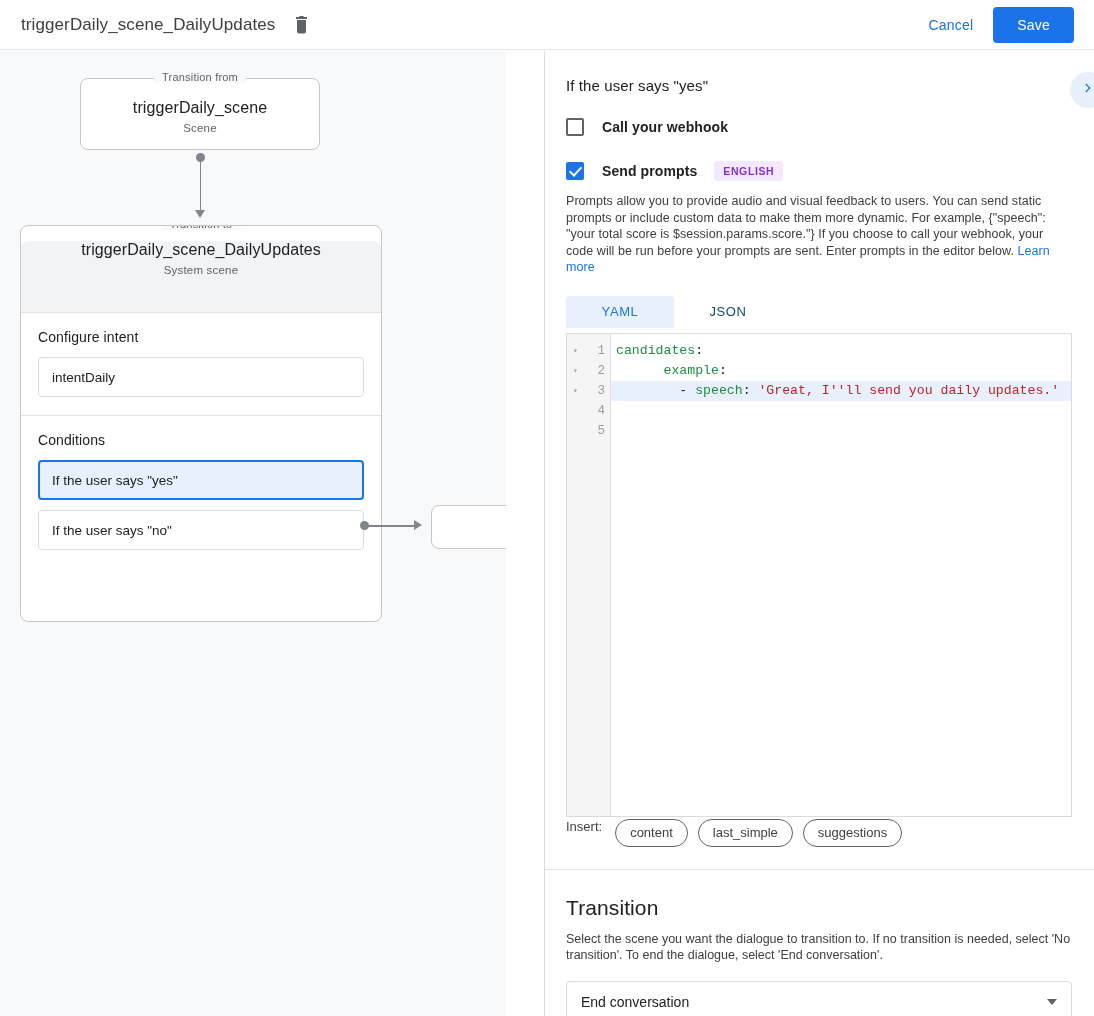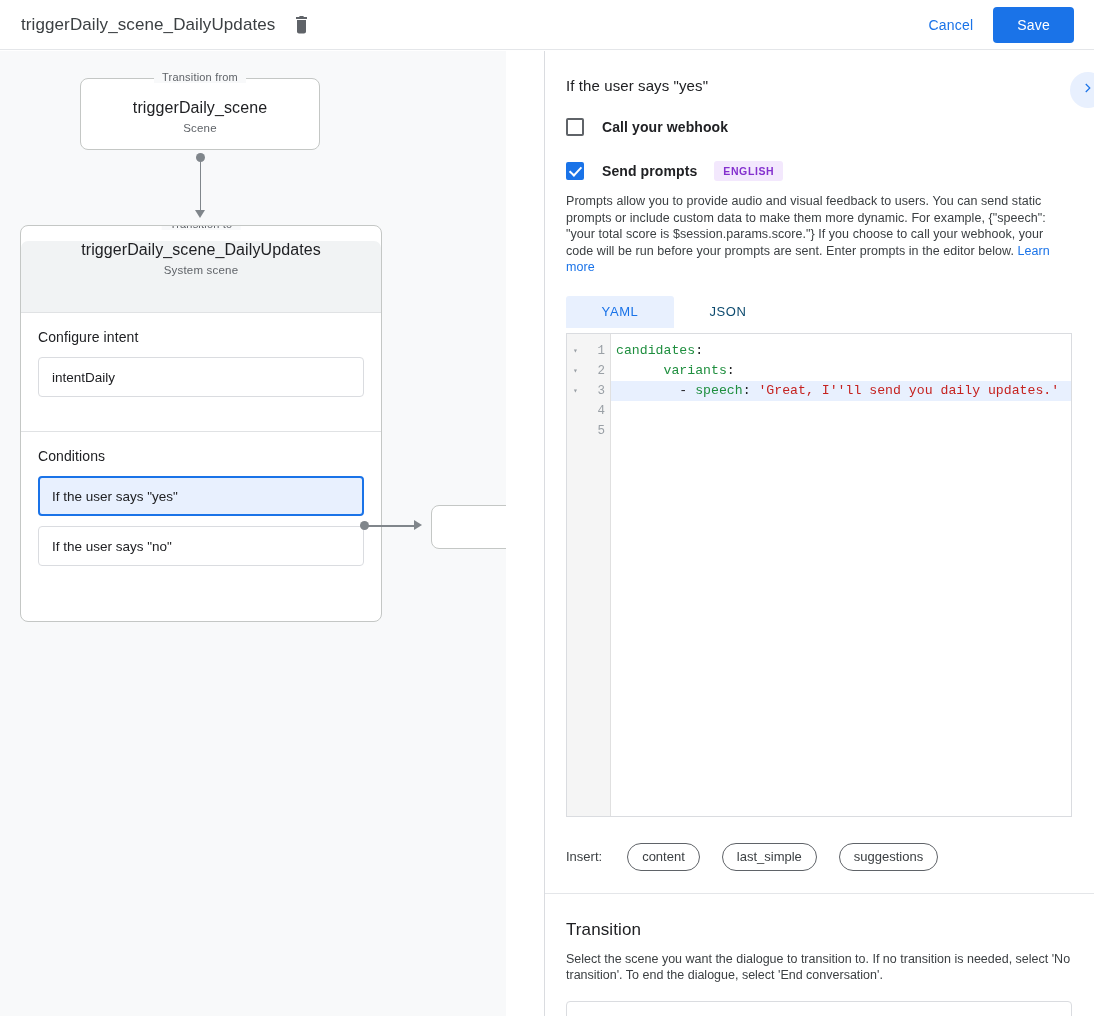--- a/index.html
+++ b/index.html
@@ -169,7 +169,7 @@
     background: #fff;
     margin-bottom: 10px;
   }
-  .chip-box:last-child { margin-bottom: 16px; }
+  .chip-box:last-child { margin-bottom: 0; }
   .chip-box.selected {
     background: #e8f0fe;
     border: 2px solid #1a73e8;

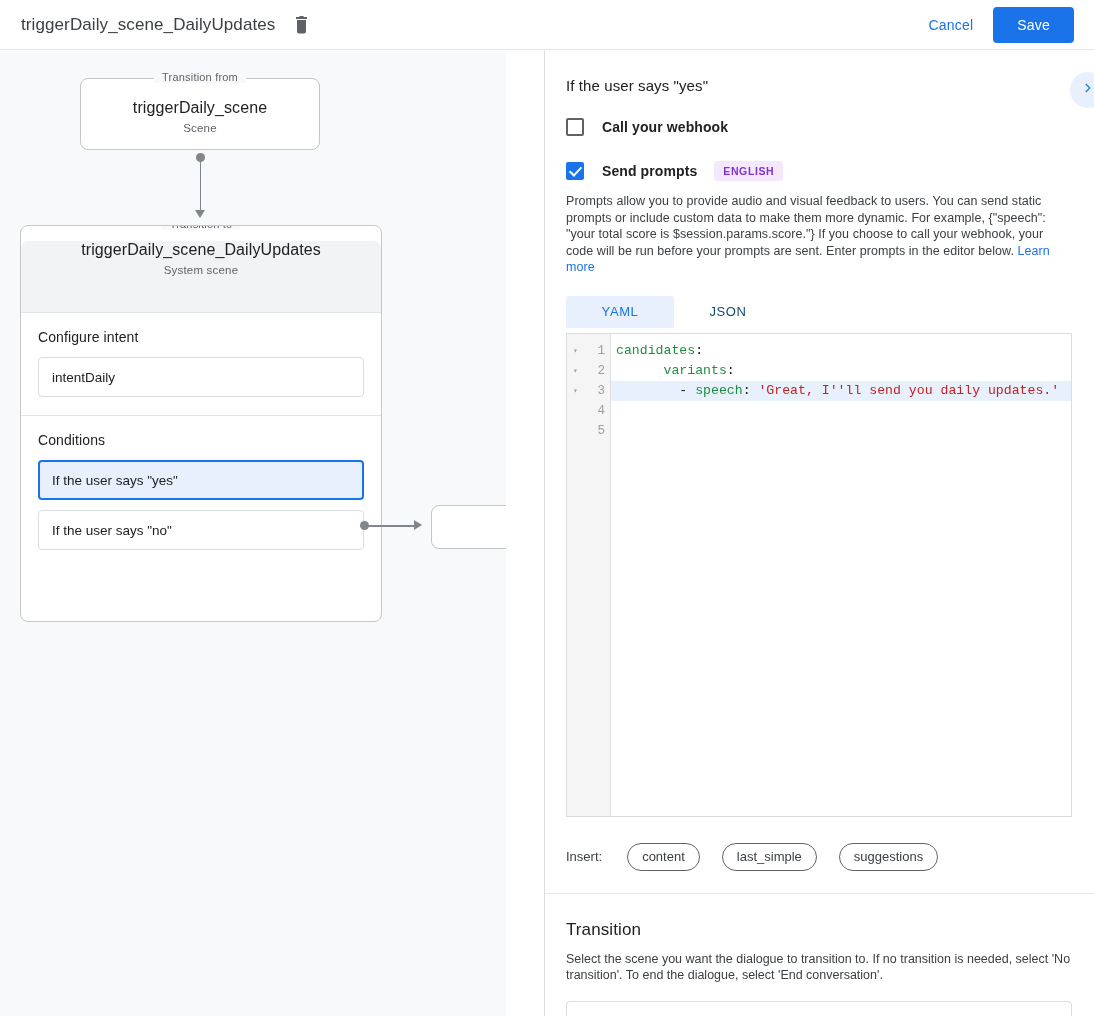--- a/index.html
+++ b/index.html
@@ -543,7 +543,7 @@
         </div>
       <div class="code" id="code">
           <div class="c-row"><span class="tok-key">candidates</span><span class="tok-punc">:</span></div>
-          <div class="c-row"><span class="tok-dash">      </span><span class="tok-key">variants</span><span class="tok-punc">:</span></div>
+          <div class="c-row"><span class="tok-dash">      </span><span class="tok-key">example</span><span class="tok-punc">:</span></div>
           <div class="c-row hl"><span class="tok-dash">        - </span><span class="tok-key">speech</span><span class="tok-punc">: </span><span class="tok-str">'Great, I''ll send you daily updates.'</span></div>
           <div class="c-row">&nbsp;</div>
         </div>

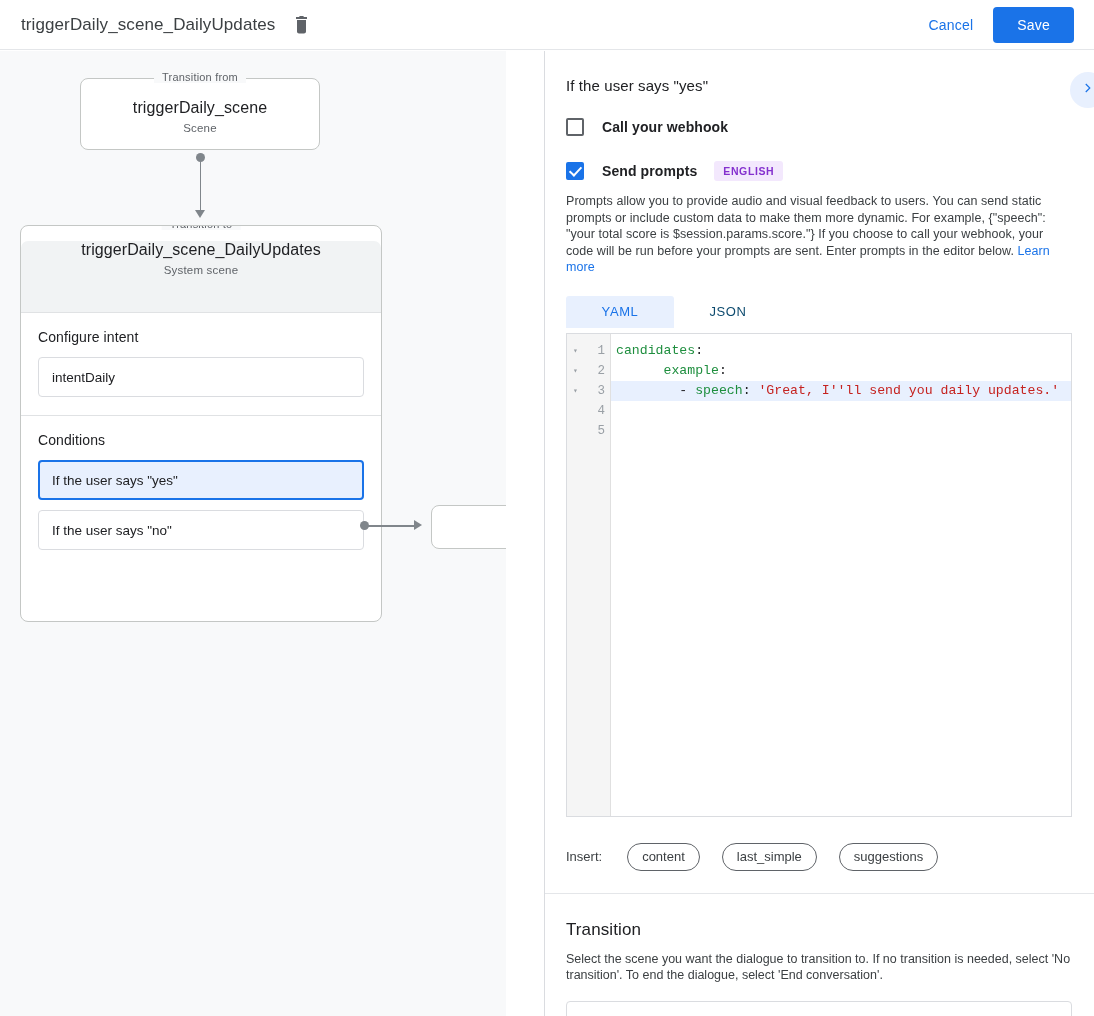--- a/index.html
+++ b/index.html
@@ -371,8 +371,8 @@
 
   
   .insert-row {
-    margin-top: 26px;
-    display: flex; align-items: center; gap: 12px;
+    margin-top: 2px;
+    display: flex; align-items: flex-start;
   }
   .insert-label {
     font-size: 13px;

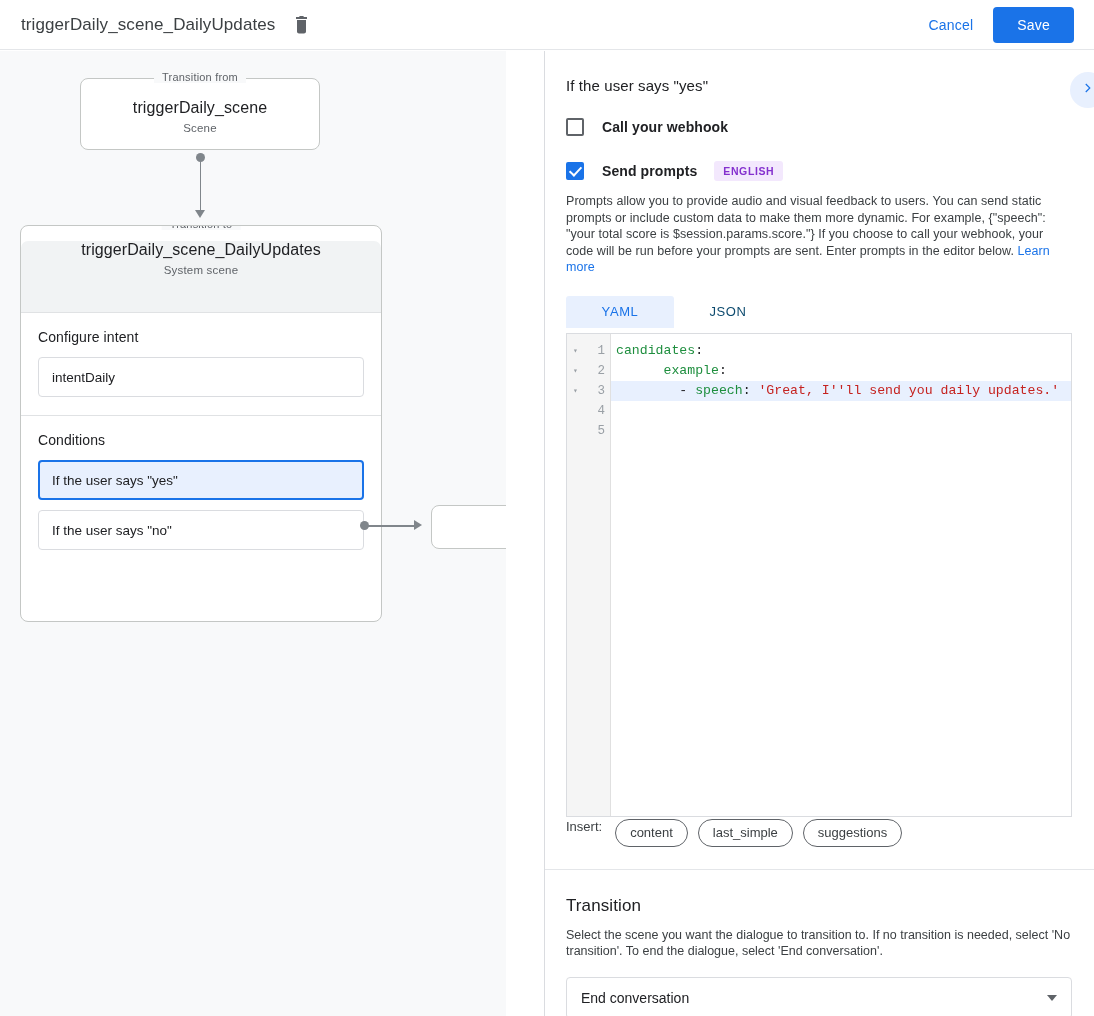--- a/index.html
+++ b/index.html
@@ -401,7 +401,7 @@
 
   .sec-title {
     margin-top: 26px;
-    font-size: 17px;
+    font-size: 21px;
     color: #202124;
     letter-spacing: .1px;
   }

